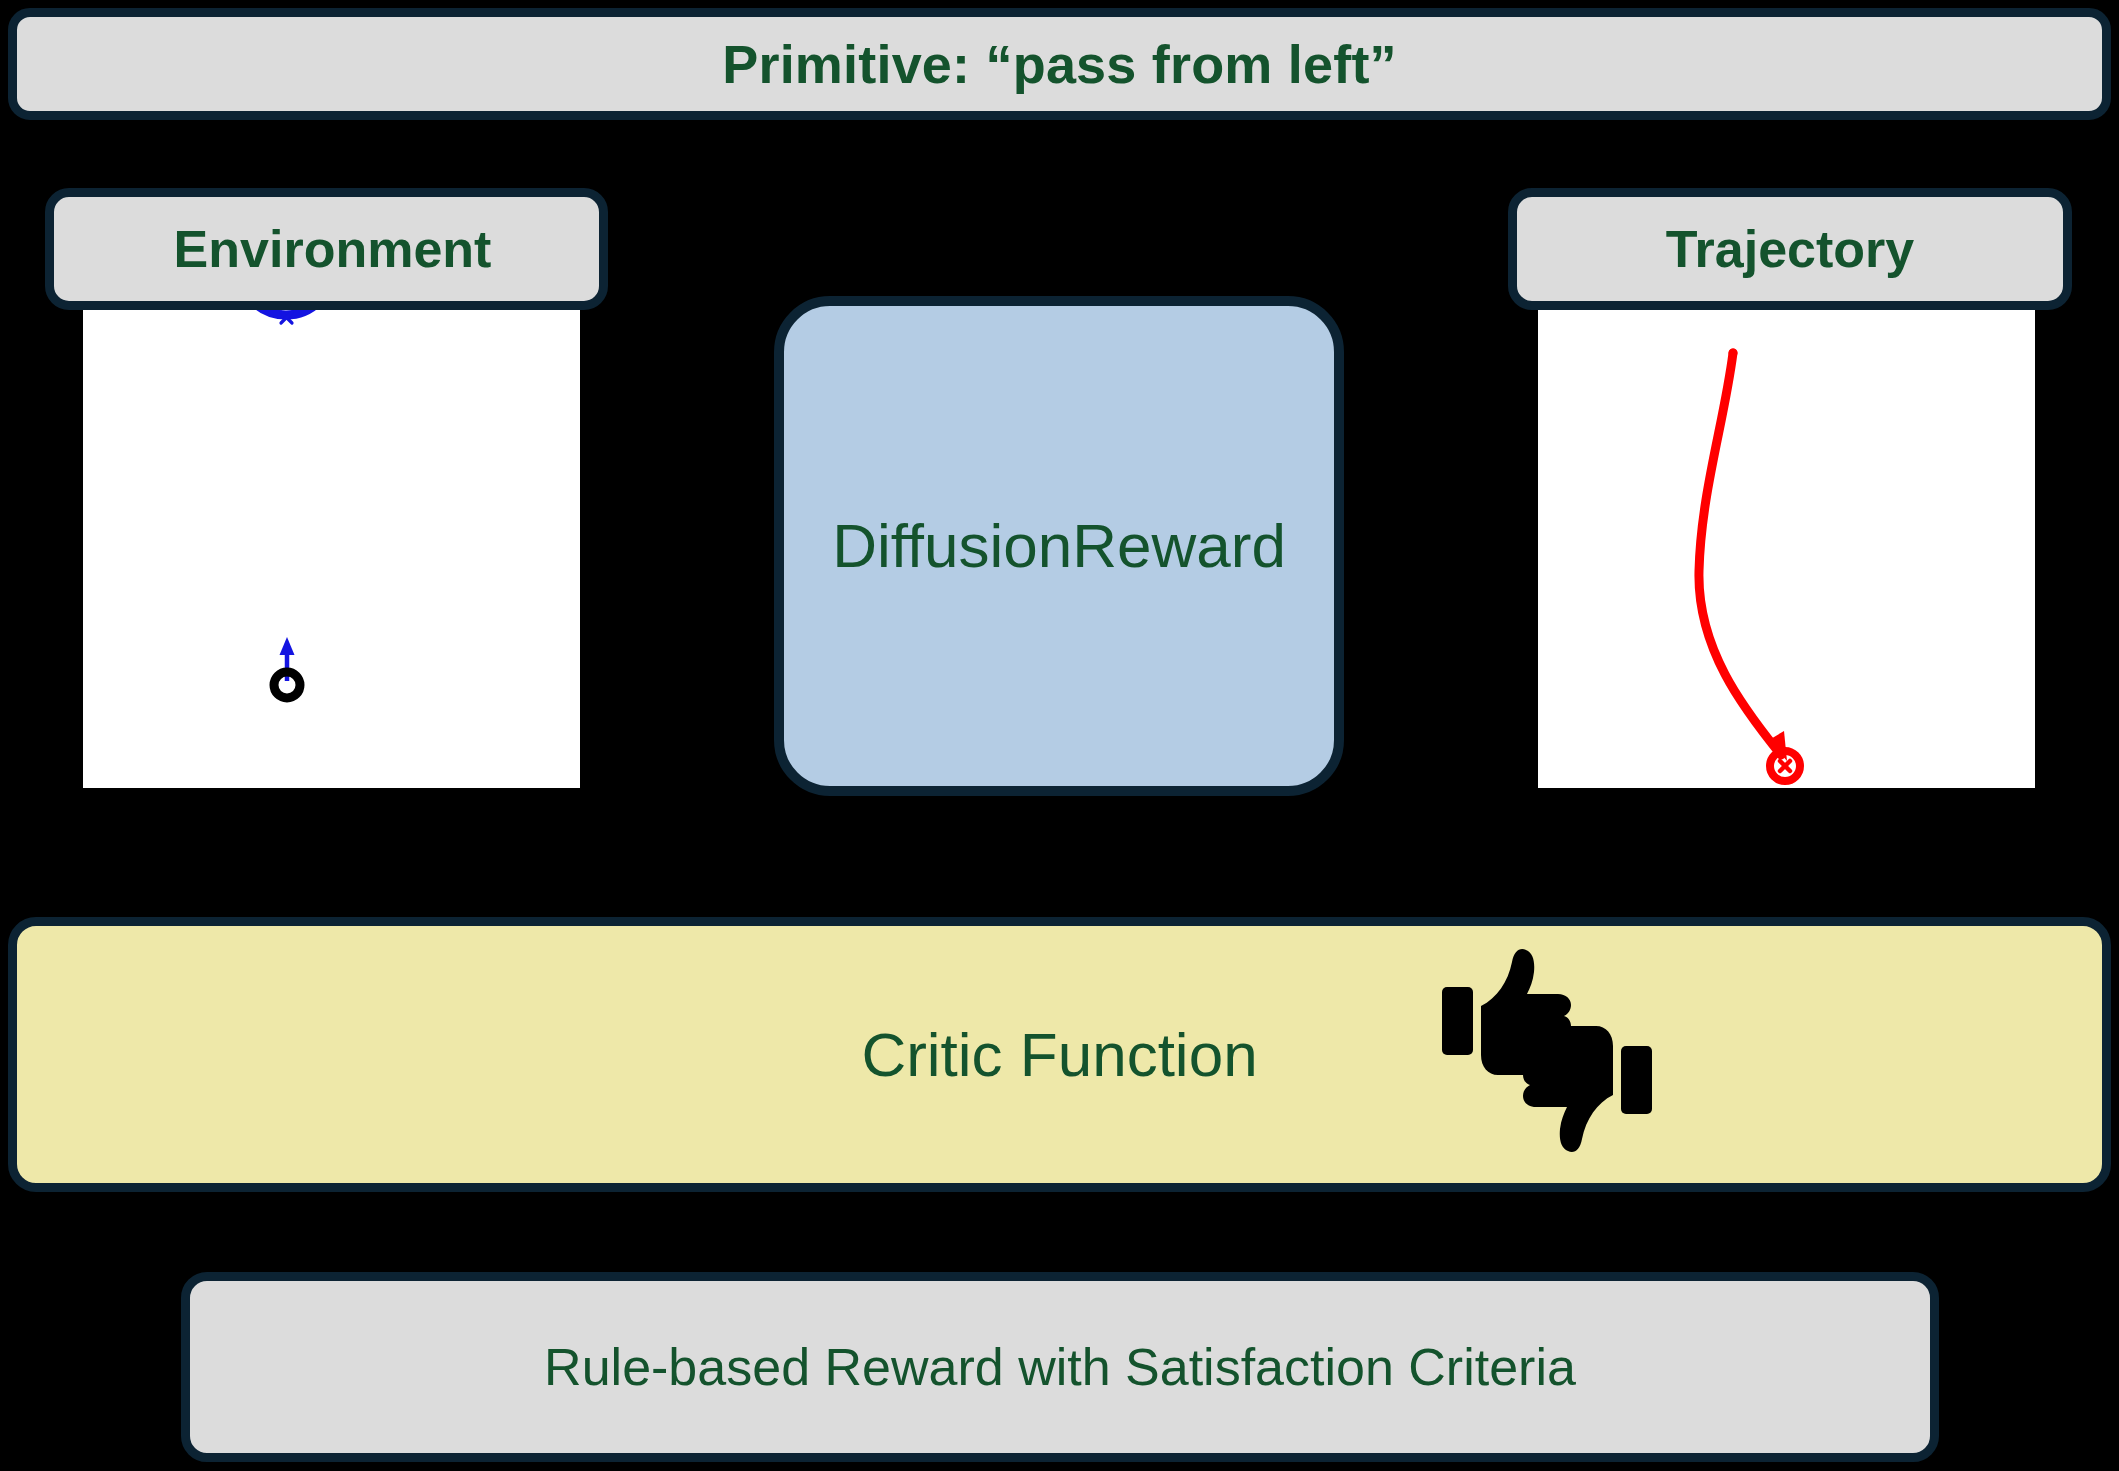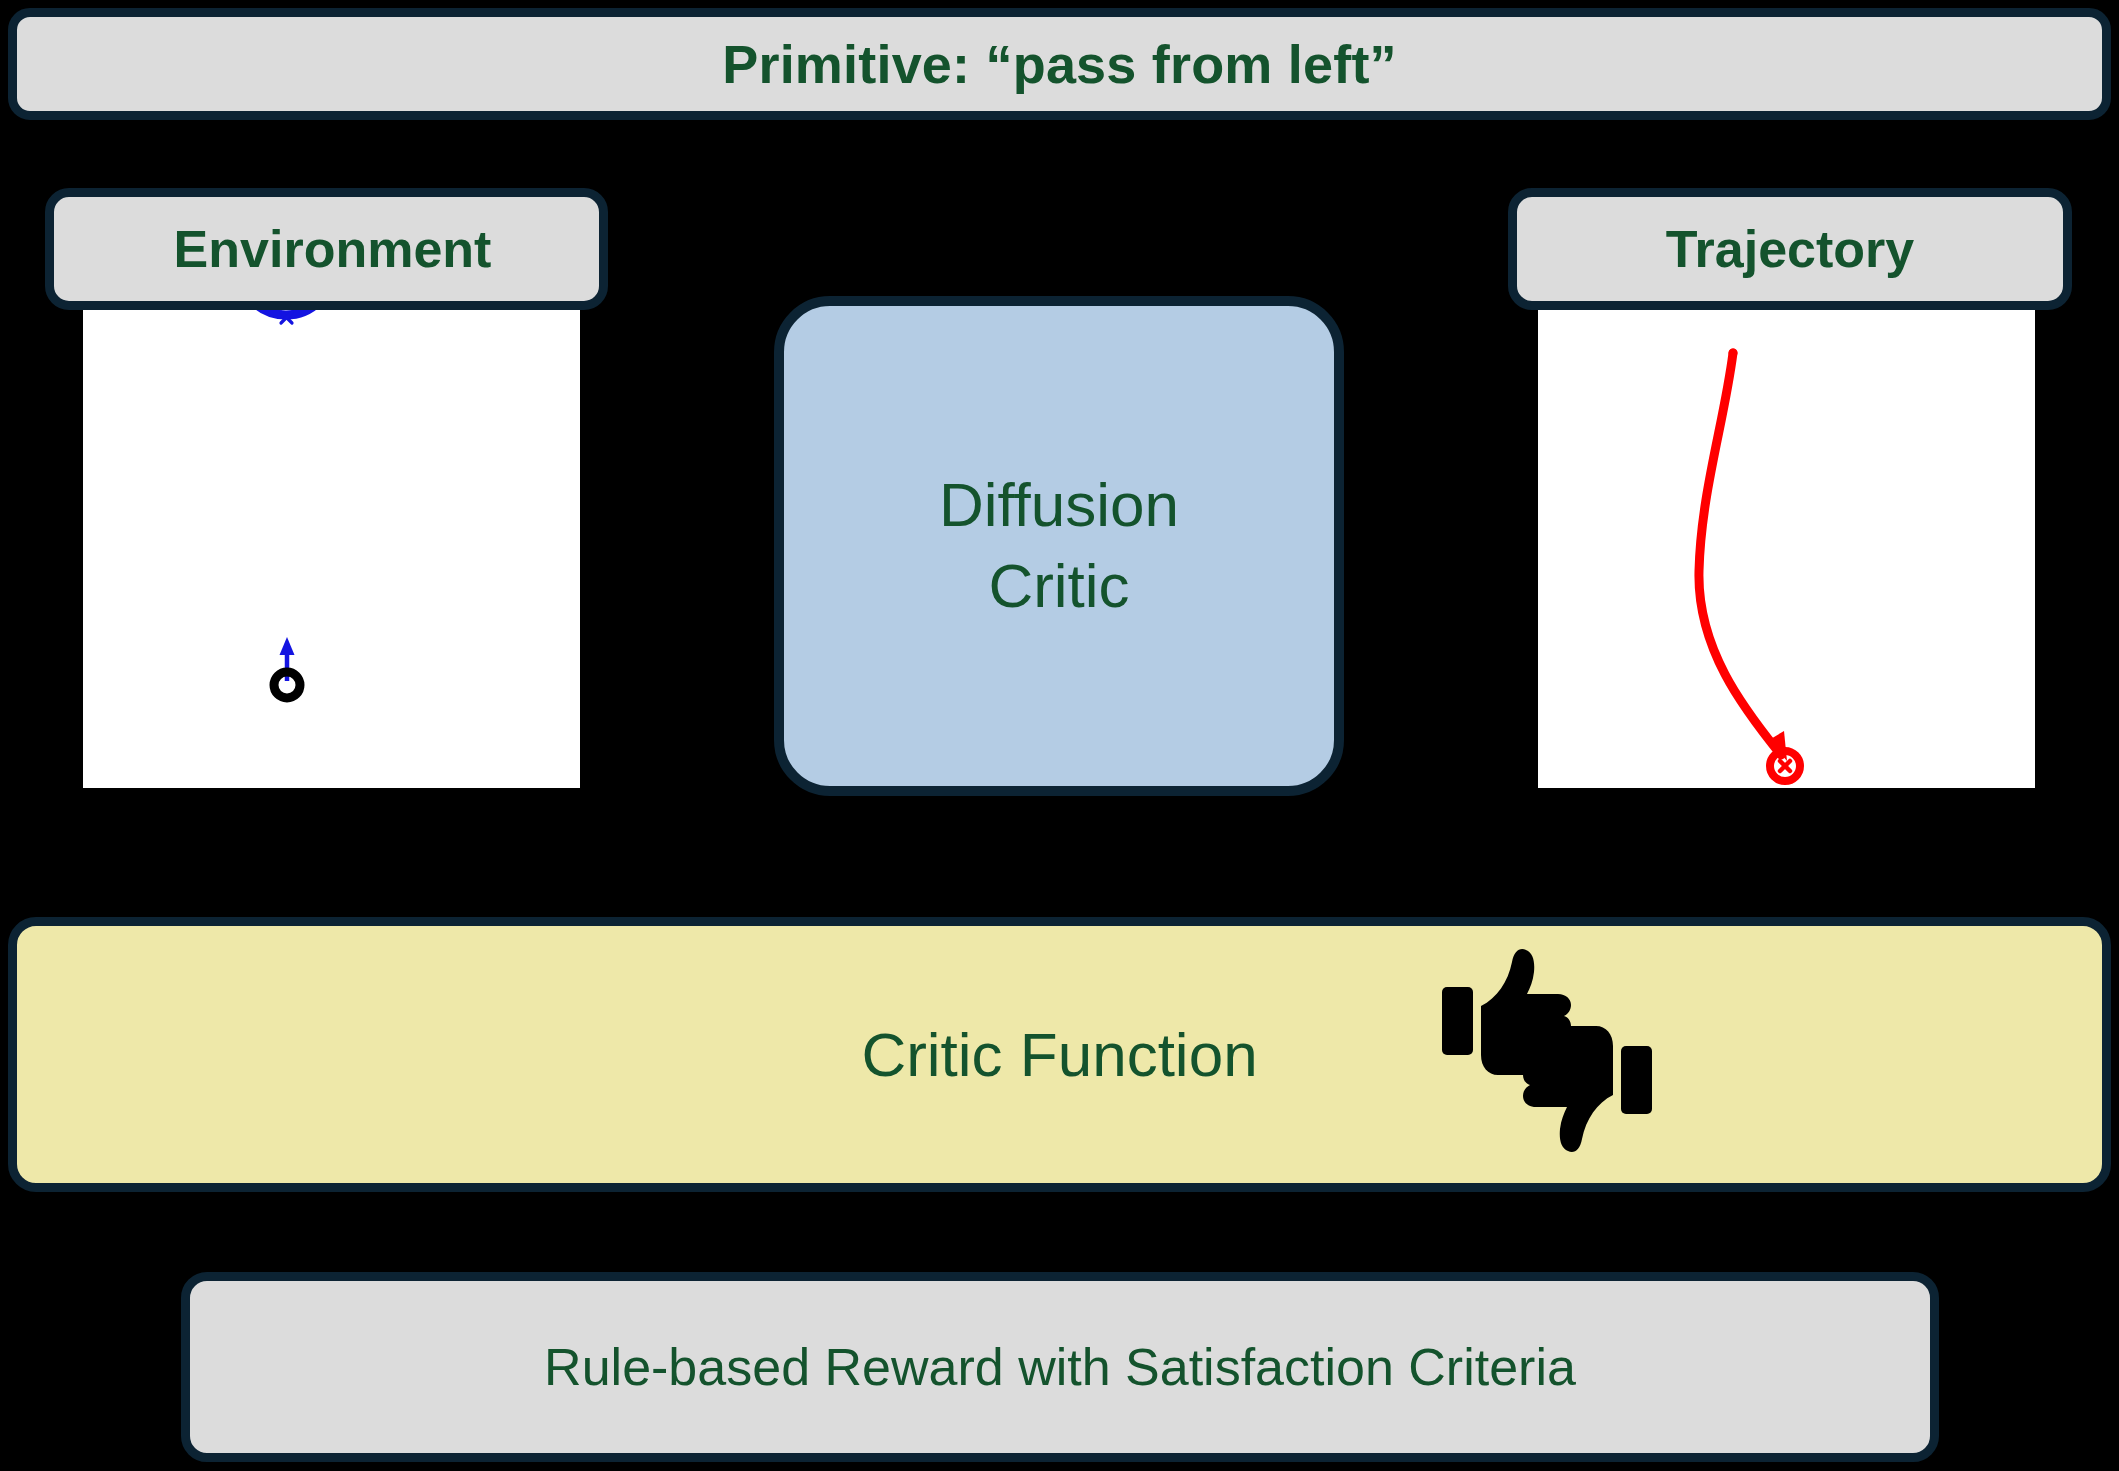--- a/index.html
+++ b/index.html
@@ -110,7 +110,7 @@
     border-radius: 56px;
     border-width: 10px;
     z-index: 3;
-    flex-direction: column;
+    flex-direction: row;
   }
   #diffusion-model .label {
     font-size: 62px;

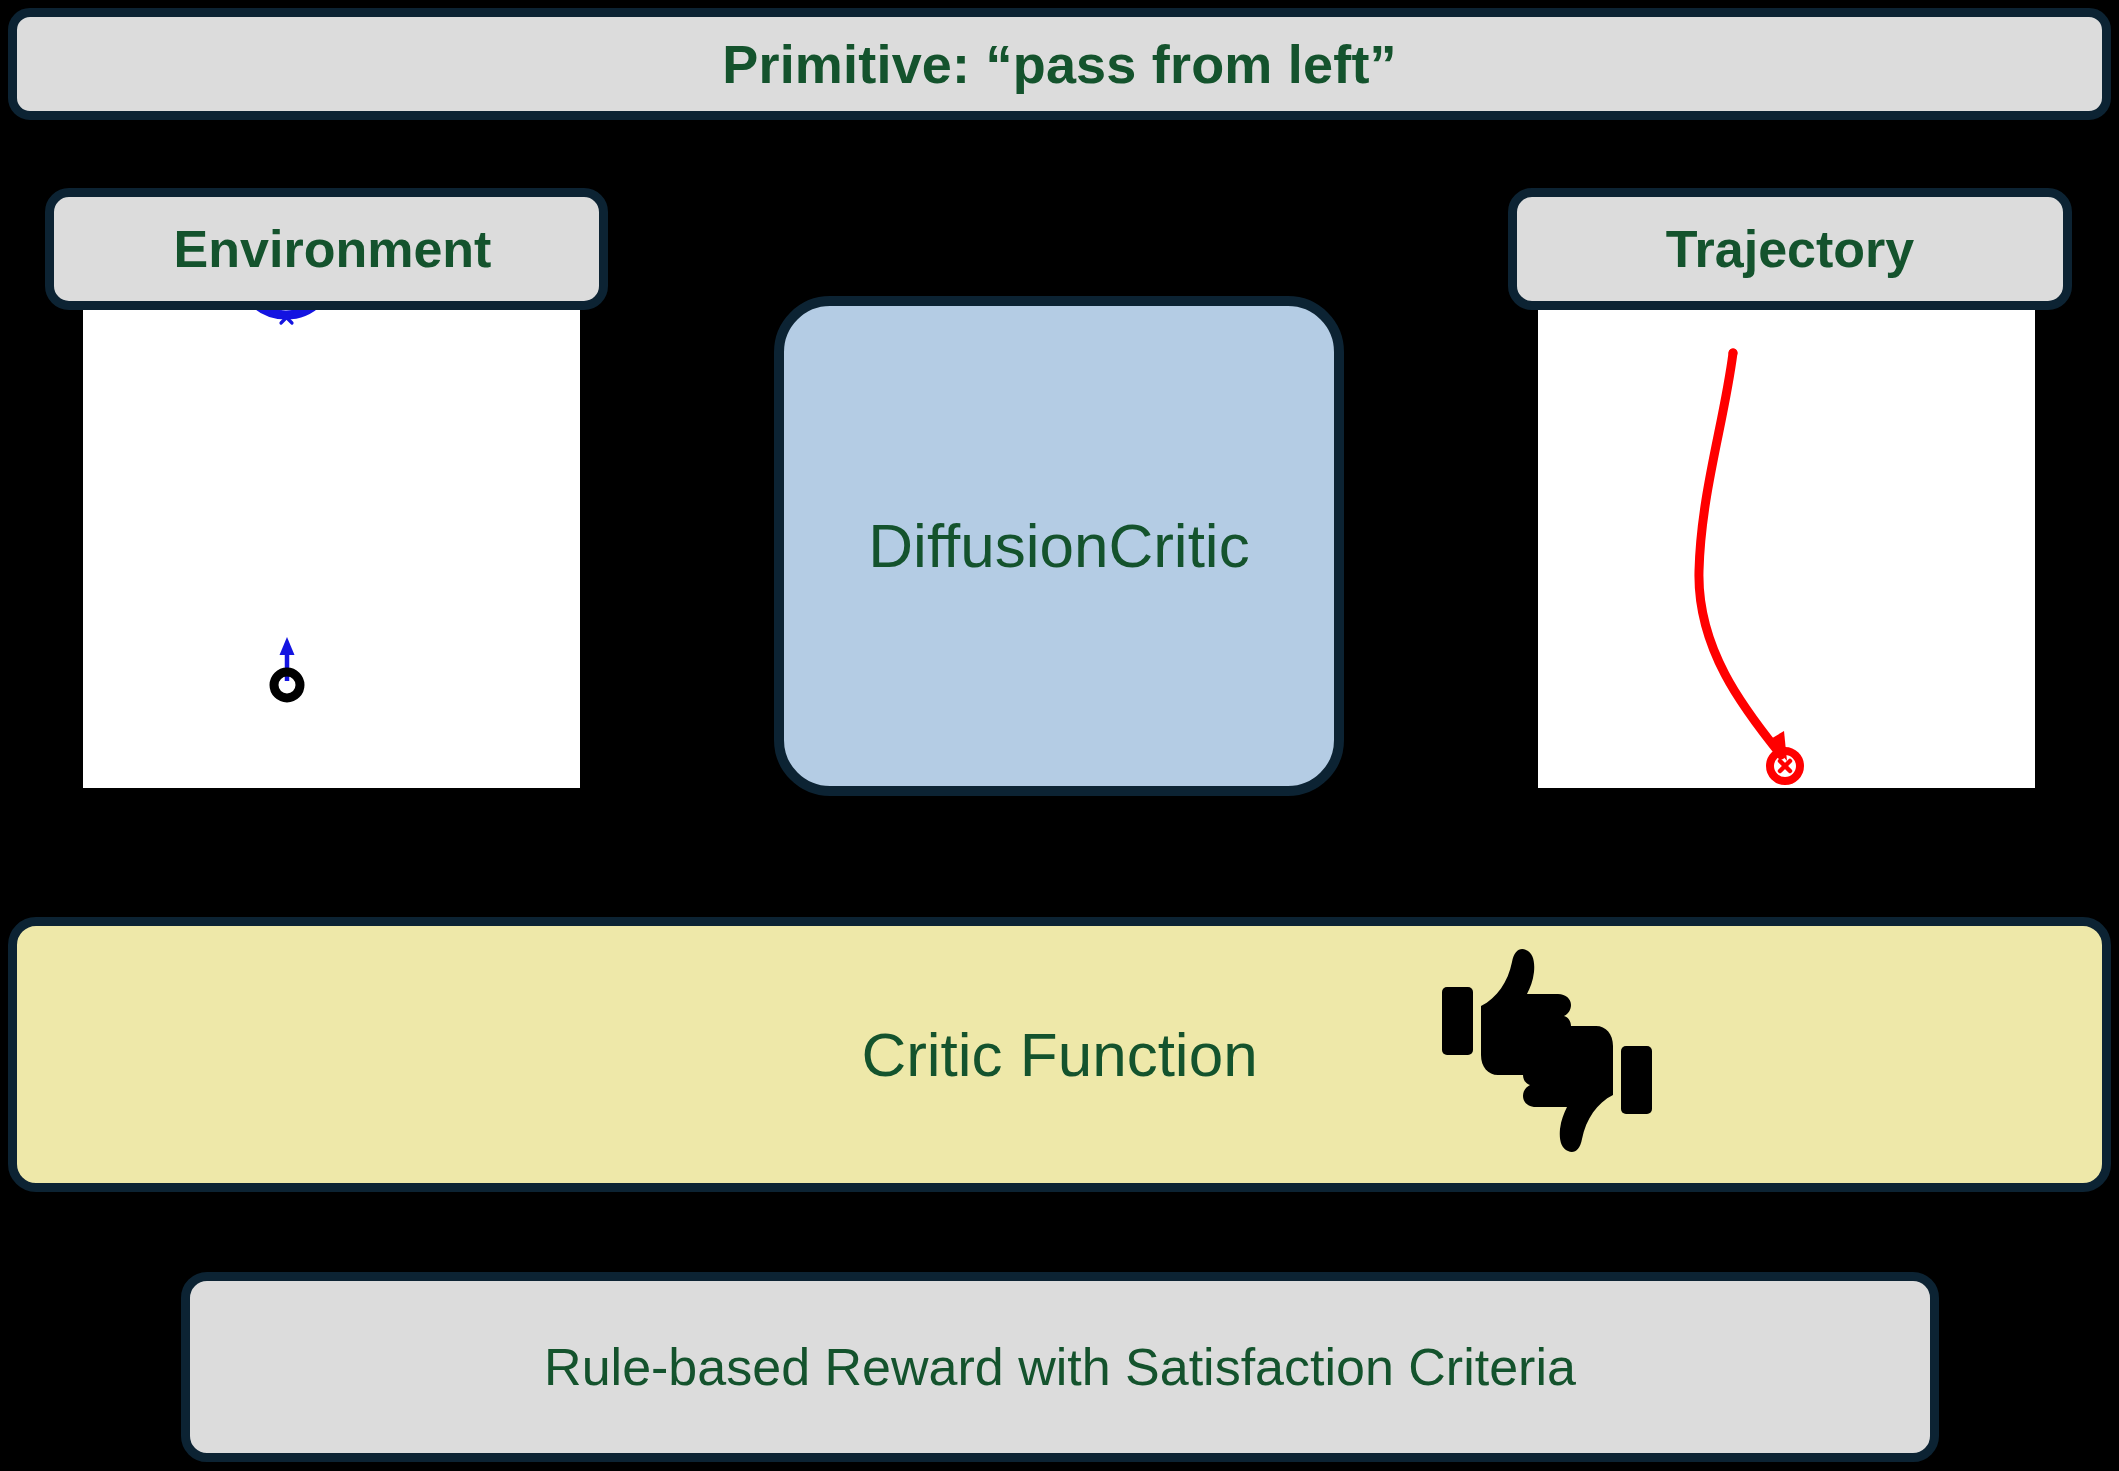--- a/index.html
+++ b/index.html
@@ -192,7 +192,7 @@
 
   <div class="plate" id="diffusion-model">
     <span class="label">Diffusion</span>
-    <span class="label">Critic</span>
+    <span class="label">Reward</span>
   </div>
 
   <div class="canvas" id="trajectory-canvas">

